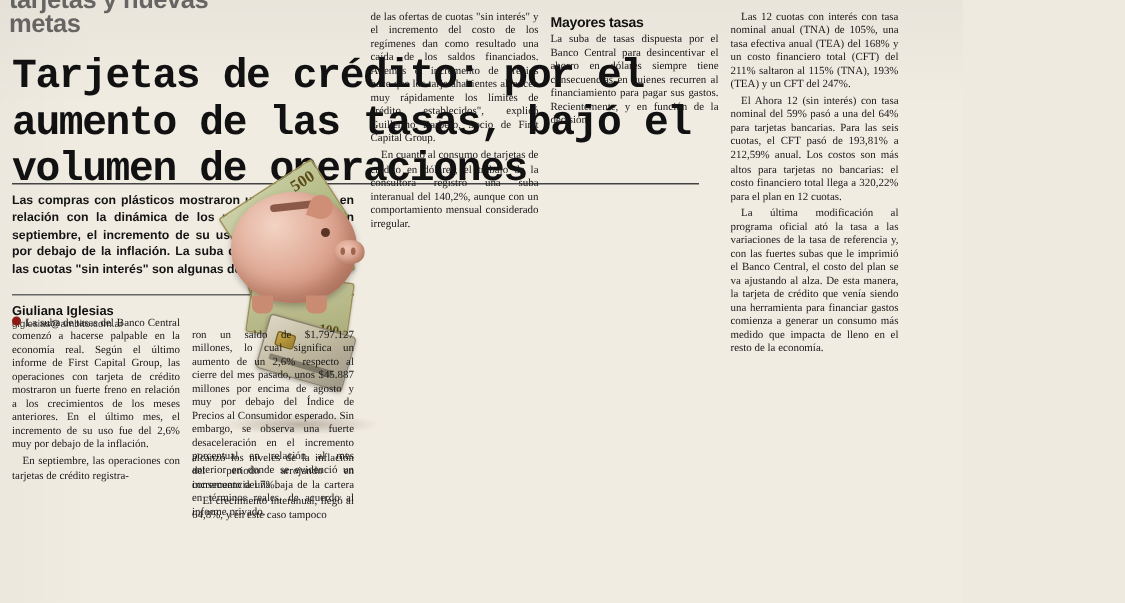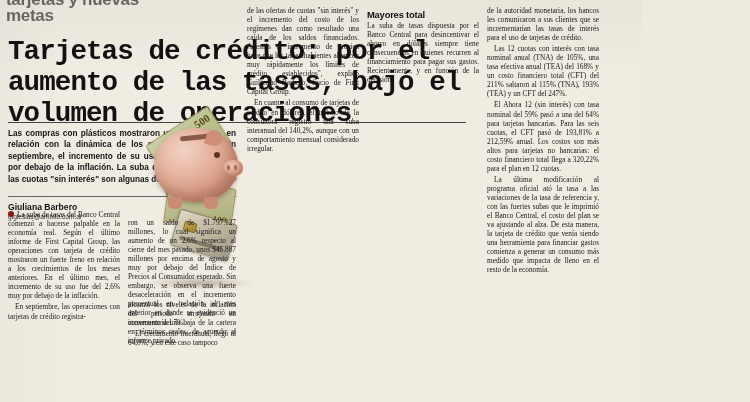--- a/index.html
+++ b/index.html
@@ -347,7 +347,7 @@
   </div>
 
   <div class="col col4">
-    <div class="subhead">Mayores total</div>
+    <div class="subhead">Mayores tasas</div>
     <p class="noind">La suba de tasas dispuesta por el Banco Central para desincentivar el ahorro en dólares siempre tiene consecuencias en quienes recurren al financiamiento para pagar sus gastos. Recientemente, y en función de la decisión</p>
   </div>
 

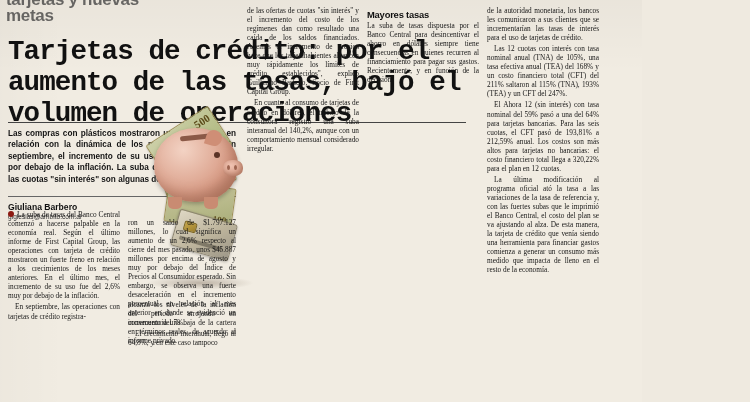--- a/index.html
+++ b/index.html
@@ -352,7 +352,6 @@
   </div>
 
   <div class="col col5">
-    <p class="noind">de la autoridad monetaria, los bancos les comunicaron a sus clientes que se incrementarían las tasas de interés para el uso de tarjetas de crédito.</p>
     <p>Las 12 cuotas con interés con tasa nominal anual (TNA) de 105%, una tasa efectiva anual (TEA) del 168% y un costo financiero total (CFT) del 211% saltaron al 115% (TNA), 193% (TEA) y un CFT del 247%.</p>
     <p>El Ahora 12 (sin interés) con tasa nominal del 59% pasó a una del 64% para tarjetas bancarias. Para las seis cuotas, el CFT pasó de 193,81% a 212,59% anual. Los costos son más altos para tarjetas no bancarias: el costo financiero total llega a 320,22% para el plan en 12 cuotas.</p>
     <p>La última modificación al programa oficial ató la tasa a las variaciones de la tasa de referencia y, con las fuertes subas que le imprimió el Banco Central, el costo del plan se va ajustando al alza. De esta manera, la tarjeta de crédito que venía siendo una herramienta para financiar gastos comienza a generar un consumo más medido que impacta de lleno en el resto de la economía.</p>

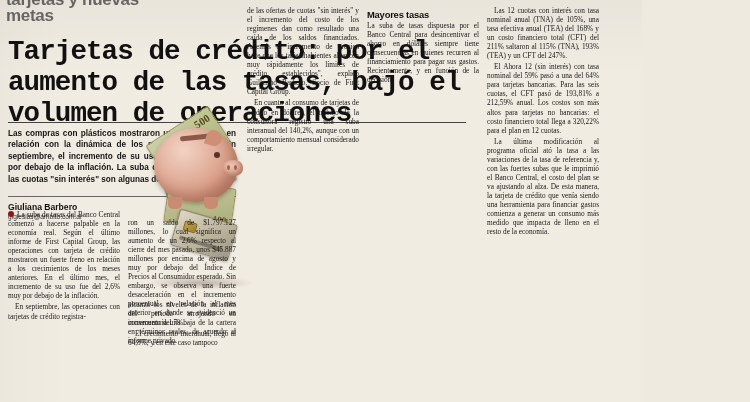--- a/index.html
+++ b/index.html
@@ -294,7 +294,7 @@
   <div class="rule-under-stand"></div>
 
   <div class="byline">
-    <span class="name">Giuliana Barbero</span>
+    <span class="name">Giuliana Iglesias</span>
     <span class="mail">giglesias@ambito.com.ar</span>
   </div>
 

